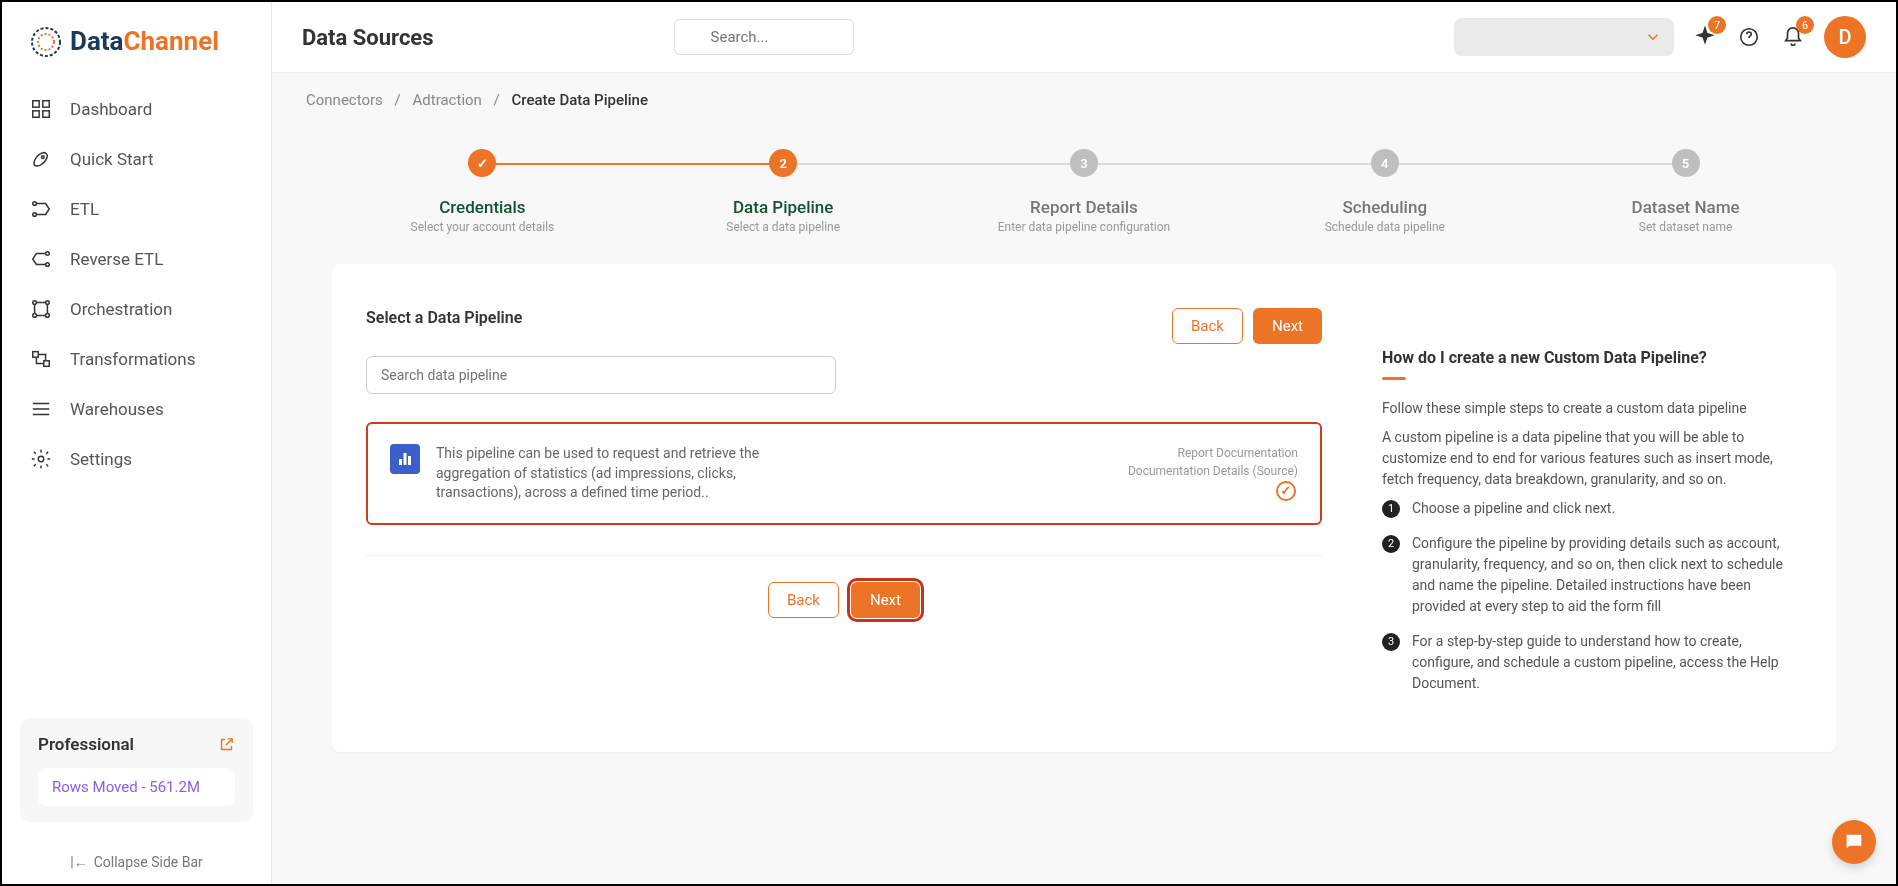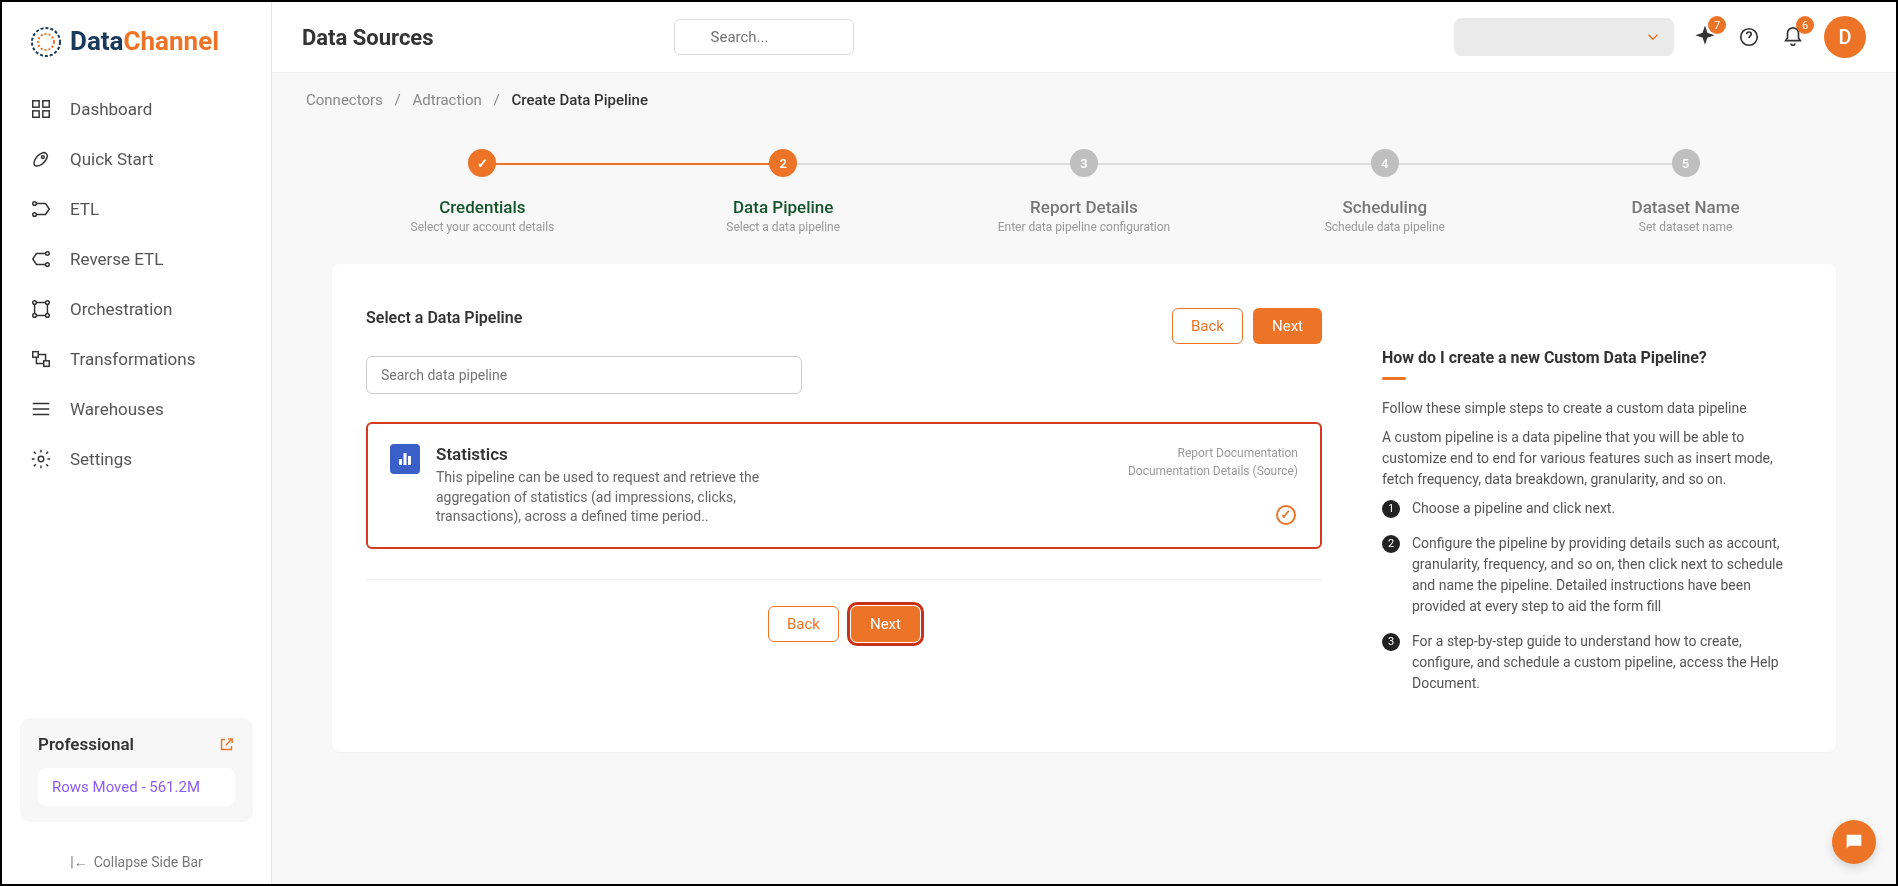--- a/index.html
+++ b/index.html
@@ -70,7 +70,7 @@
     .btn-outline { background:#fff; border-color:#ed7427; color:#ed7427; }
     .btn-primary { background:#ed7427; color:#fff; }
     .btn-primary.hl { outline:3px solid #c83218; outline-offset:1px; }
-    .pipe-search { width:436px; padding:10px 14px; border:1px solid #ccc; border-radius:6px; font-size:14px; margin-bottom:28px; }
+    .pipe-search { width:470px; padding:10px 14px; border:1px solid #ccc; border-radius:6px; font-size:14px; margin-bottom:28px; }
     .pipe-card { border:2px solid #d43a1f; border-radius:6px; padding:20px 22px; display:flex; gap:16px; position:relative; margin-bottom:30px; }
     .pipe-icon { width:30px; height:30px; background:#3a5fc8; border-radius:4px; display:flex; align-items:center; justify-content:center; }
     .pipe-icon svg { fill:#fff; width:18px; height:18px; }

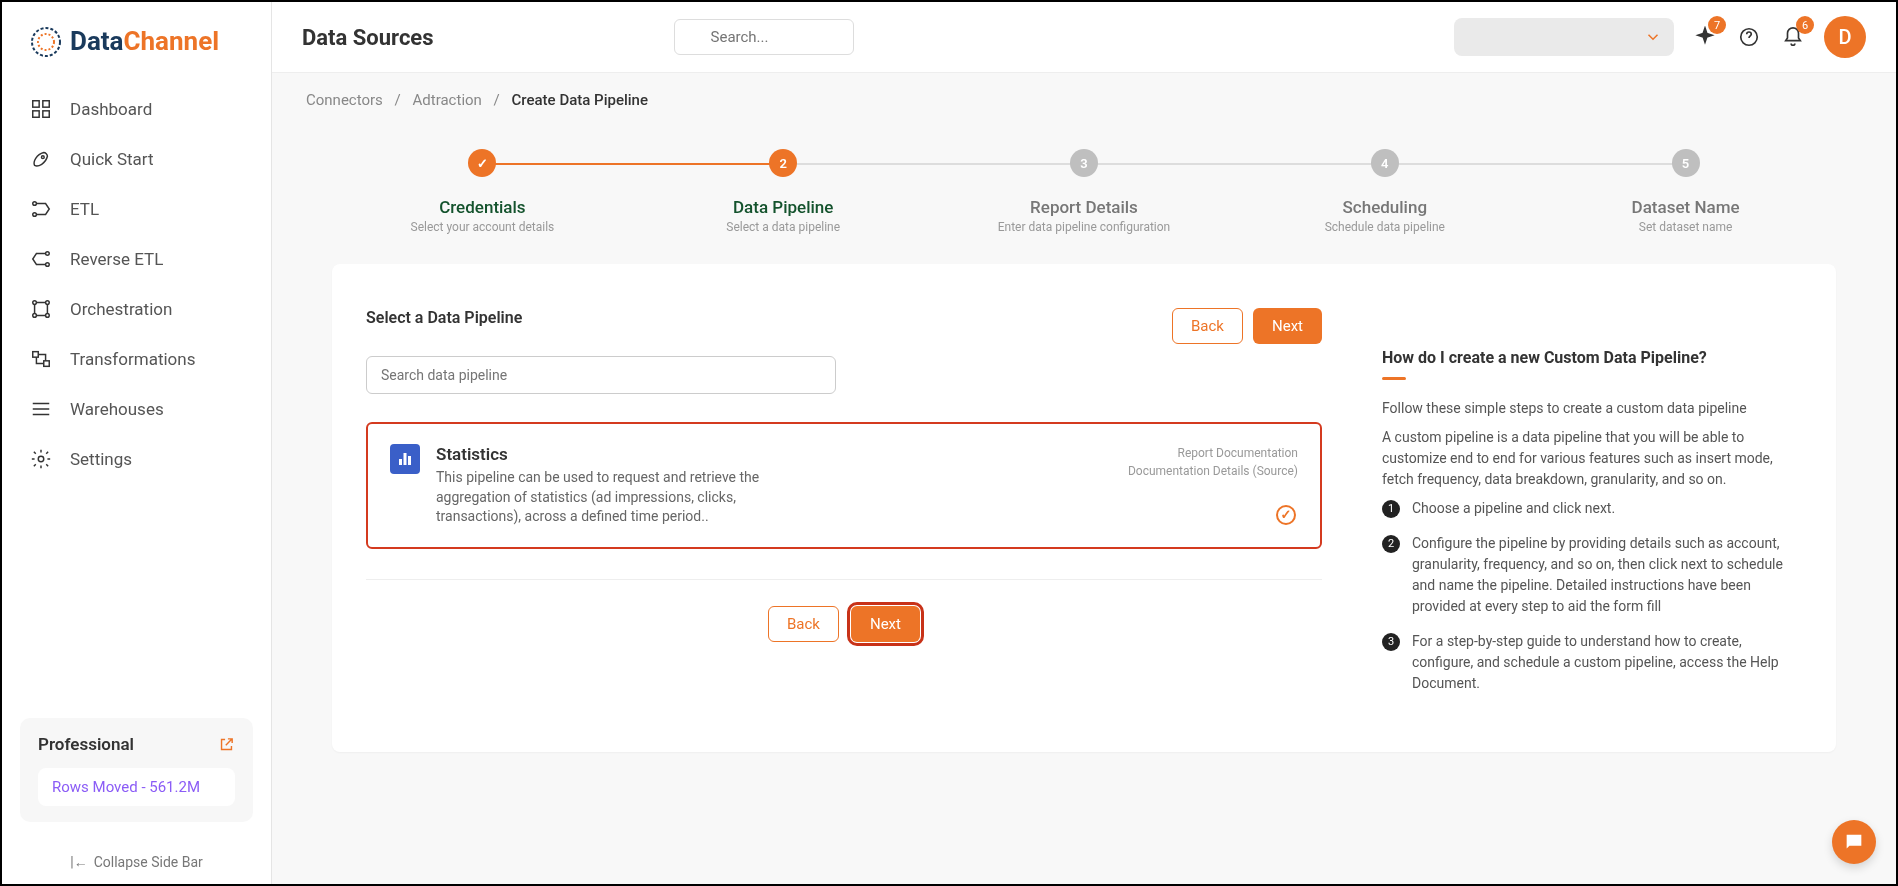--- a/index.html
+++ b/index.html
@@ -287,7 +287,6 @@
               </svg>
           </div>
           <div class="pipe-body">
-            <div class="pipe-title">Statistics</div>
             <div class="pipe-desc">This pipeline can be used to request and retrieve the aggregation of statistics (ad impressions, clicks, transactions), across a defined time period..</div>
           </div>
           <div class="pipe-links">

